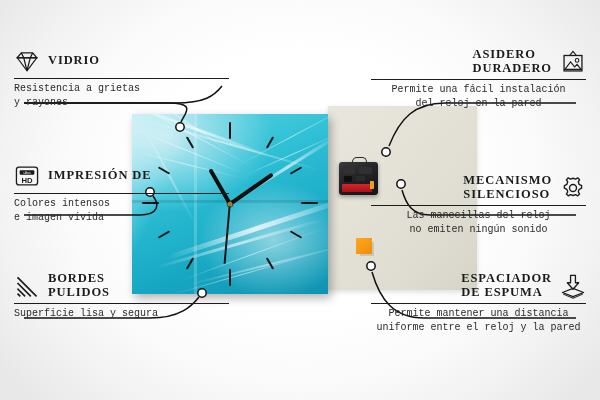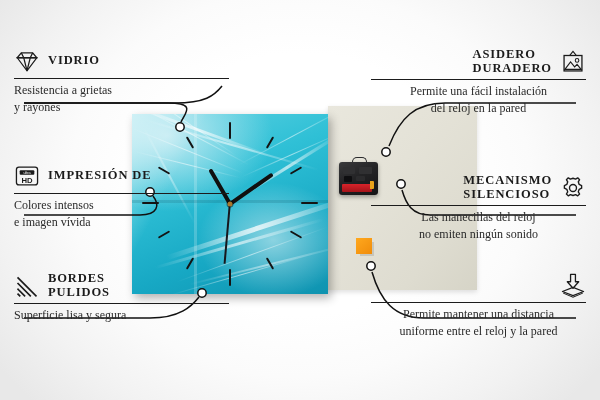--- a/index.html
+++ b/index.html
@@ -26,8 +26,8 @@
   .feat.right .t1,.feat.right .t2{text-align:left;}
   .rule{height:1.4px;background:#1c1c1c;margin-top:4px;width:100%;}
   .desc{
-    font-family:Liberation Serif, serif;
-    font-size:12px;color:#2a2a2a;line-height:1.35;margin-top:3px;
+    font-family:Liberation Mono, monospace;
+    font-size:10px;color:#2a2a2a;line-height:1.35;margin-top:3px;
     white-space:pre-line;
   }
   .feat.right .desc{text-align:center;}

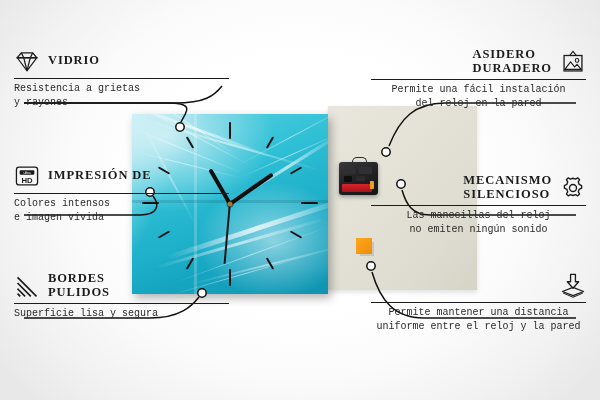--- a/index.html
+++ b/index.html
@@ -263,6 +263,10 @@
 
   <div class="feat right" id="f-espaciador">
     <div class="head">
+      <div class="titles">
+        <span class="t1">ESPACIADOR</span>
+        <span class="t2">DE ESPUMA</span>
+      </div>
       <svg class="ico" viewBox="0 0 32 32">
         <path d="M13,3 h6 v9 h4 l-7,8 -7,-8 h4 Z" fill="none" stroke="#1b1b1b" stroke-width="1.6" stroke-linejoin="round"></path>
         <path d="M16,19 L29,24 L16,29 L3,24 Z" fill="none" stroke="#1b1b1b" stroke-width="1.5" stroke-linejoin="round"></path>

